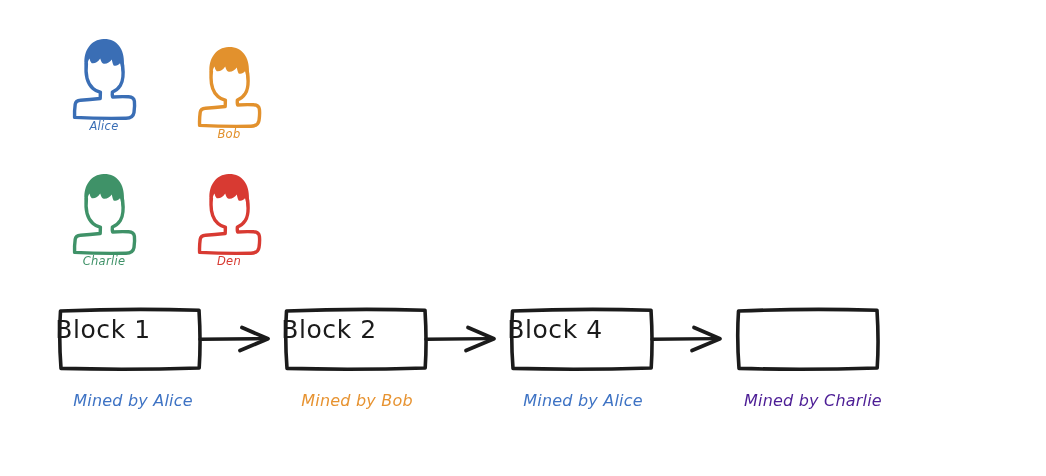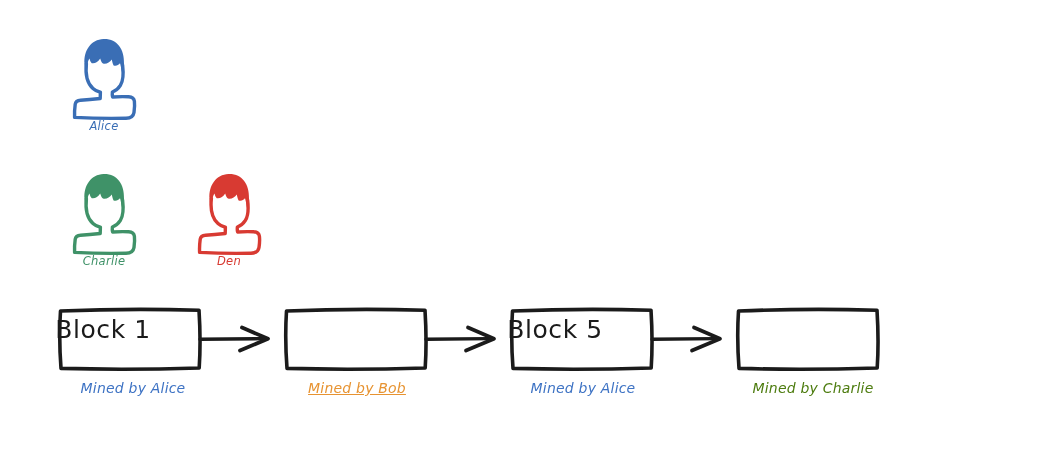--- a/index.html
+++ b/index.html
@@ -148,6 +148,26 @@
       <div class="p-name" style="color:#3a6eb5">Alice</div>
     </div>
 
+    <div class="participant p-1">
+      <svg class="avatar-svg" width="80" height="92" viewBox="0 0 80 92">
+        <g>
+          <path d="M20.5 34 C19.5 20.5 27 9.5 39.5 9 C53 8.5 60.5 19 60 33.5
+                   C59.6 40 58.6 42.5 58 43.2 C57.4 39.6 56.8 35.6 56 33.2
+                   C54.4 35.2 52 36.4 49.6 35.4 C48.6 33.8 48.2 31.6 47.8 29.6
+                   C45.6 32.6 42.4 34.4 39 33.6 C37.6 32.4 36.8 30.4 36.2 28.4
+                   C34.2 31.8 31 33.8 27.8 33.2 C26.6 32 26 30.2 25.4 28.4
+                   C24 31 23 33.6 22.6 43.4 C21.8 42 21 39 20.5 34 Z" fill="#e2912d"></path>
+          <path d="M22.4 33.5 C21.2 44 23.4 53.5 29 58.6 C31 60.5 33.6 61.8 36.4 62.2
+                   L36.2 68.5 C30 69.2 24 69.8 16.5 70.2
+                   C13.2 70.4 11.6 71.6 11.2 74.2 C10.6 78.6 10.4 83 10.6 87.4
+                   C26 88.2 44 88.6 62 88.2 C66.6 88.1 69.4 86.2 70 82.4
+                   C70.6 78.4 70.8 74.4 70.4 71.2 C70 68.4 68.2 67 64.6 66.8
+                   C60 66.5 54.4 66.6 48.6 67 C48.2 65.2 48.2 63.6 48.4 62
+                   C51.6 60.8 54.4 58.6 56.4 55.4 C59 51.2 59.8 45 58.6 35" fill="none" stroke="#e2912d" stroke-width="3.4" stroke-linecap="round" stroke-linejoin="round"></path>
+        </g>
+      </svg>
+      <div class="p-name" style="color:#e2912d">Bob</div>
+    </div>
 
     <div class="participant p-3">
       <svg class="avatar-svg" width="80" height="92" viewBox="0 0 80 92">

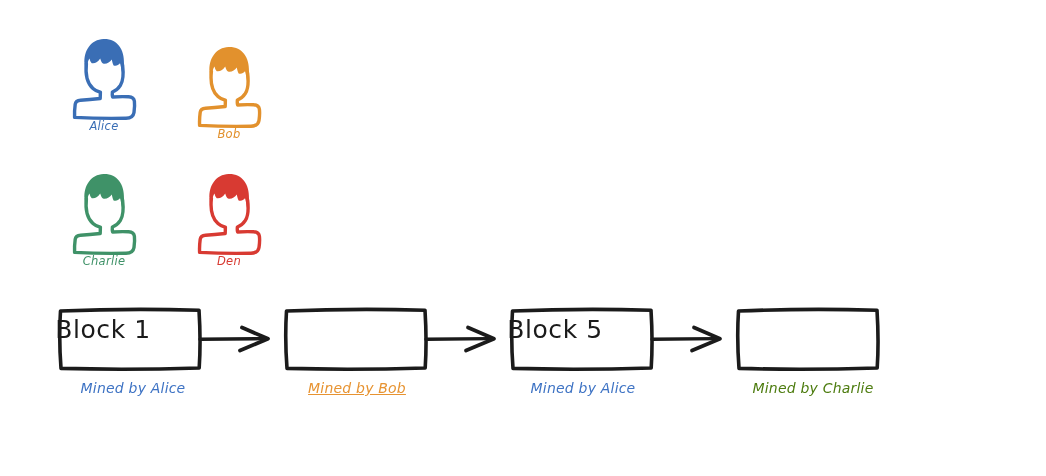--- a/index.html
+++ b/index.html
@@ -232,6 +232,7 @@
         <path d="M3.5 5 C48 3.2 97 3 142 4.2 C143 20 143.4 44 142.2 62
                  C96 63.4 48 63.6 4 62.4 C2.6 44 2.4 22 3.5 5 Z" fill="#ffffff" stroke="#1b1b1b" stroke-width="3.6" stroke-linecap="round" stroke-linejoin="round"></path>
       </svg>
+      <div class="block-label">Block 2</div>
       <svg class="arrow" viewBox="0 0 88 28">
         <path d="M2 14.2 L66 13.6" fill="none" stroke="#1b1b1b" stroke-width="3.4" stroke-linecap="round"></path>
         <path d="M44 2.5 L70 13.8 L42 25.5" fill="none" stroke="#1b1b1b" stroke-width="3.8" stroke-linecap="round" stroke-linejoin="round"></path>

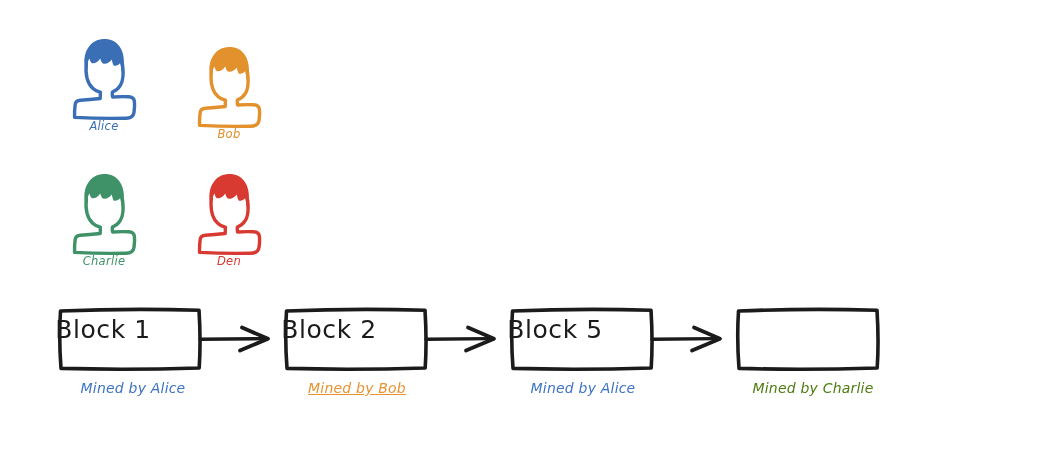--- a/index.html
+++ b/index.html
@@ -245,7 +245,7 @@
         <path d="M3.5 5 C48 3.2 97 3 142 4.2 C143 20 143.4 44 142.2 62
                  C96 63.4 48 63.6 4 62.4 C2.6 44 2.4 22 3.5 5 Z" fill="#ffffff" stroke="#1b1b1b" stroke-width="3.6" stroke-linecap="round" stroke-linejoin="round"></path>
       </svg>
-      <div class="block-label">Block 5</div>
+      <div class="block-label">Block 4</div>
       <svg class="arrow" viewBox="0 0 88 28">
         <path d="M2 14.2 L66 13.6" fill="none" stroke="#1b1b1b" stroke-width="3.4" stroke-linecap="round"></path>
         <path d="M44 2.5 L70 13.8 L42 25.5" fill="none" stroke="#1b1b1b" stroke-width="3.8" stroke-linecap="round" stroke-linejoin="round"></path>

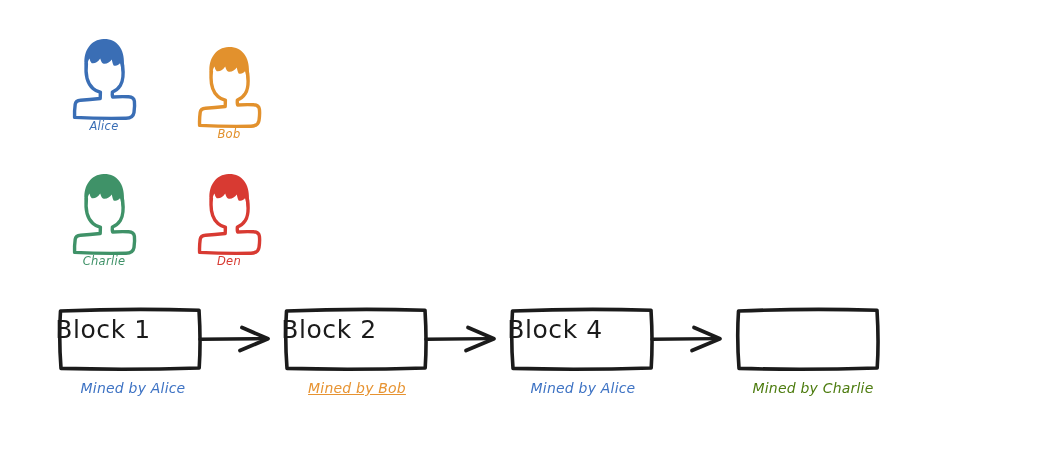--- a/index.html
+++ b/index.html
@@ -106,11 +106,11 @@
   .caption {
     position: absolute;
     left: -22px;
-    top: 84px;
+    top: 95px;
     width: 190px;
     text-align: center;
     font-family: "DejaVu Sans", sans-serif;
-    font-size: 14px;
+    font-size: 16px;
     font-style: italic;
     letter-spacing: 0.2px;
     white-space: nowrap;

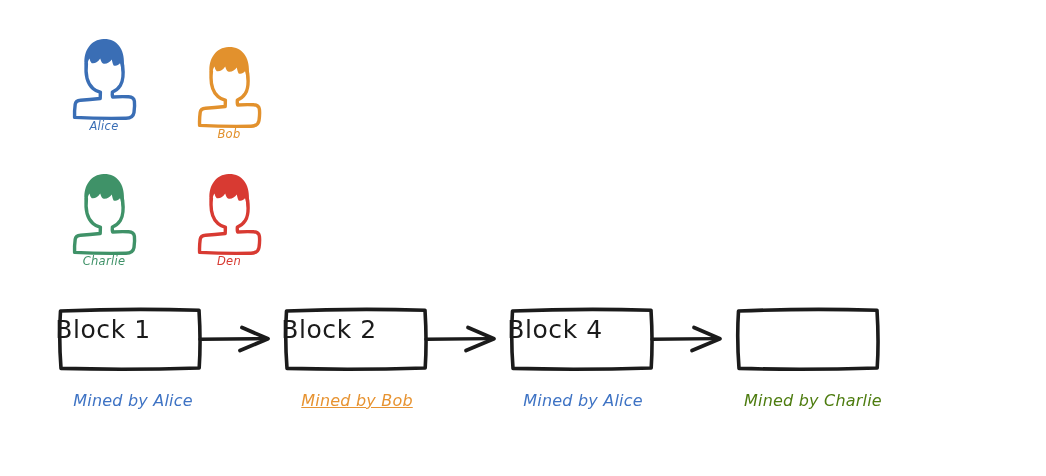--- a/index.html
+++ b/index.html
@@ -116,7 +116,7 @@
     white-space: nowrap;
   }
   .cap-0 { left: 8px; }
-  .cap-1 { left: 6px; text-decoration: underline; }
+  .cap-1 { left: 6px; }
   .cap-2 { left: 6px; }
   .cap-3 { left: 10px; }
 </style>

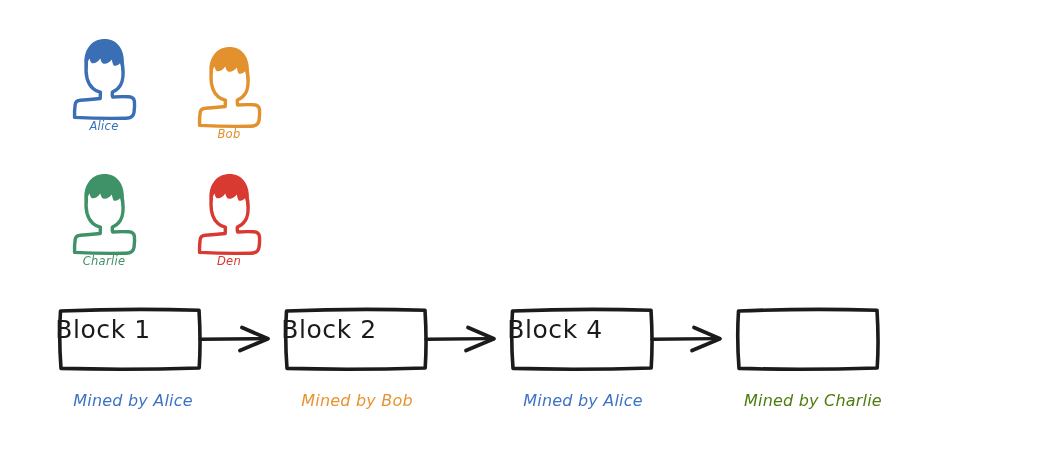--- a/index.html
+++ b/index.html
@@ -258,7 +258,7 @@
         <path d="M3.5 5 C48 3.2 97 3 142 4.2 C143 20 143.4 44 142.2 62
                  C96 63.4 48 63.6 4 62.4 C2.6 44 2.4 22 3.5 5 Z" fill="#ffffff" stroke="#1b1b1b" stroke-width="3.6" stroke-linecap="round" stroke-linejoin="round"></path>
       </svg>
-      <div class="caption cap-3" style="color:#4d7c0f">Mined by Charlie</div>
+      <div class="caption cap-3" style="color:#4c1d95">Mined by Charlie</div>
     </div>
 
   </div>

